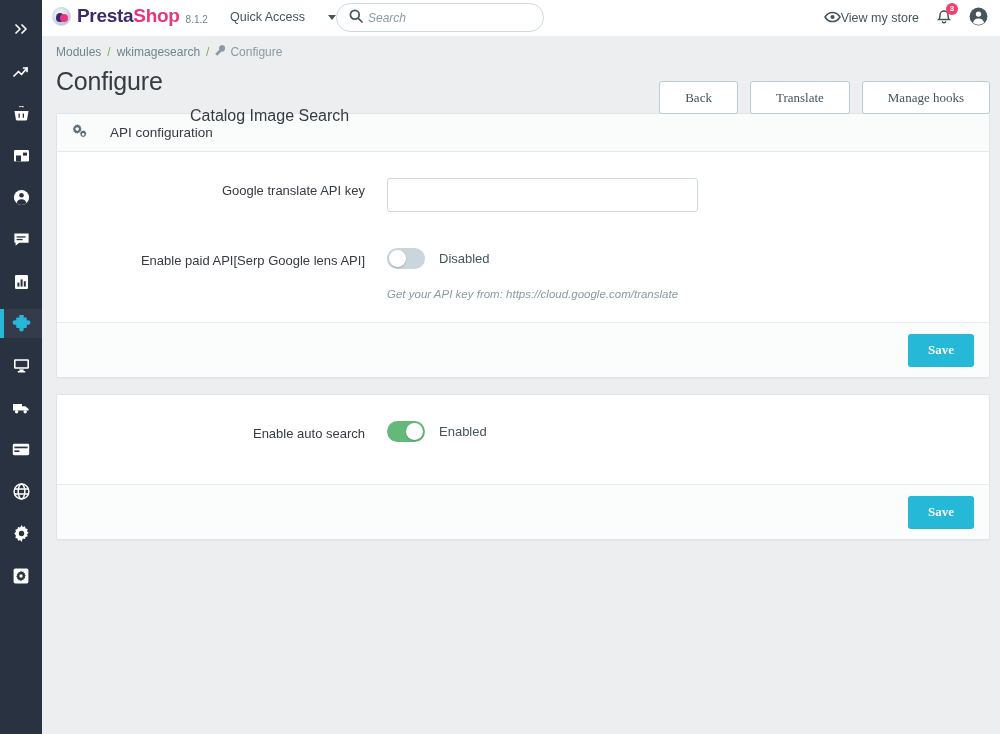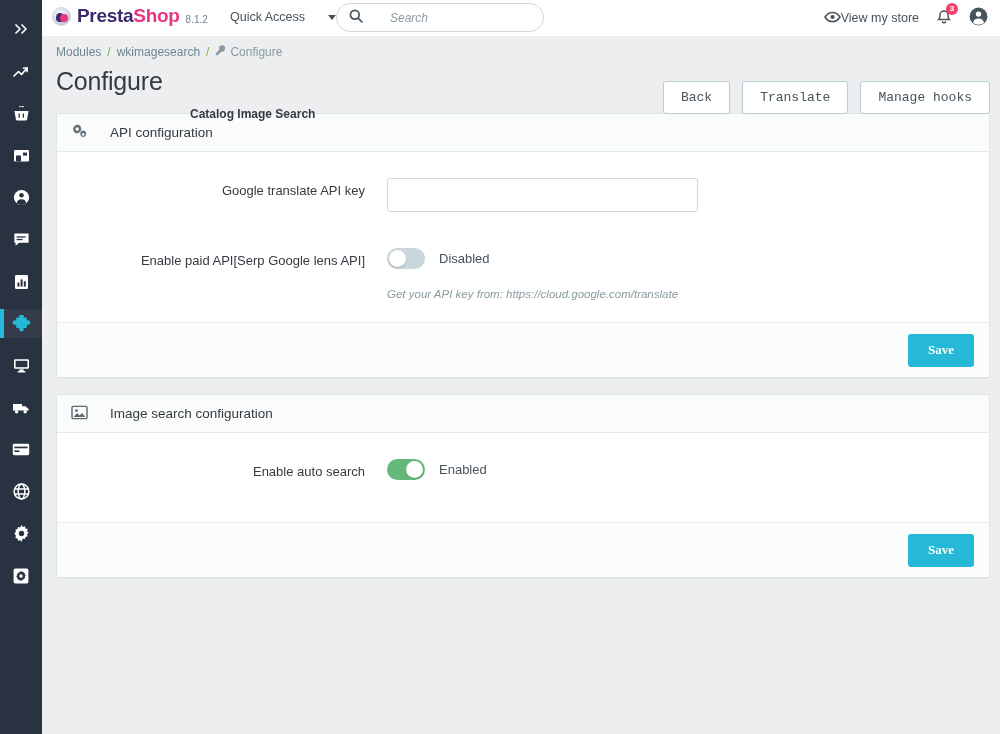--- a/index.html
+++ b/index.html
@@ -89,7 +89,7 @@
     border: 1px solid #cfd9dd; border-radius: 15px;
     background: #fff;
     display: flex; align-items: center; padding: 0 12px;
-    gap: 27px;
+    gap: 5px;
   }
   .search-pill svg { color: #44555d; flex: none; }
   .search-pill input {

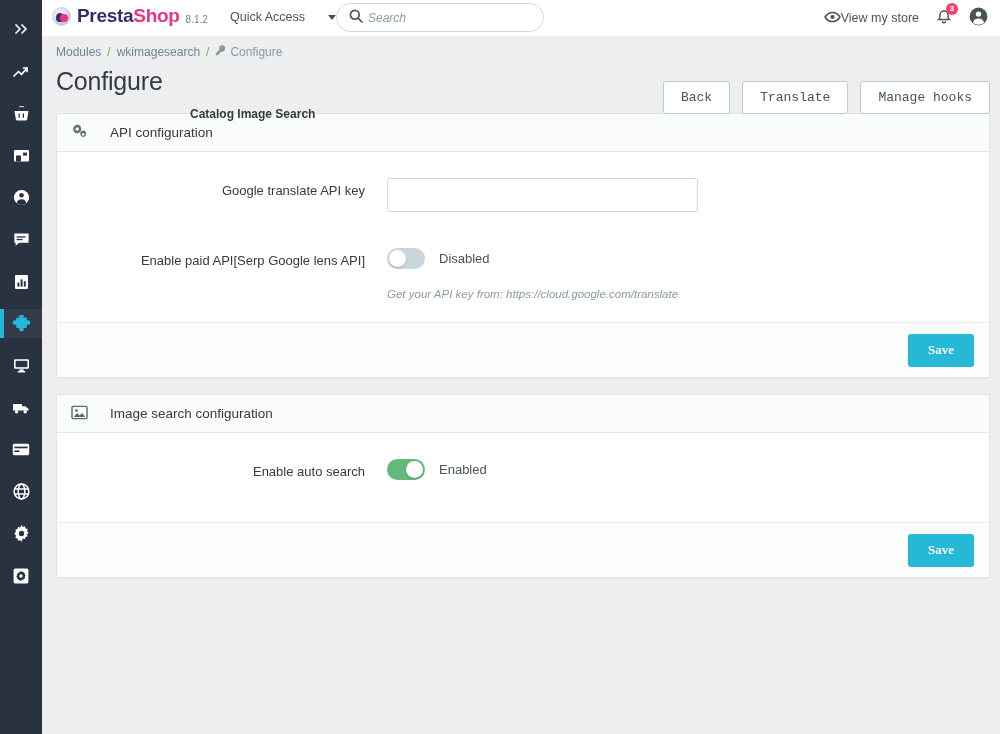--- a/index.html
+++ b/index.html
@@ -150,10 +150,10 @@
     display: flex; gap: 12px;
   }
   .btn-outline {
-    height: 33px; padding: 0 17px;
+    height: 33px; padding: 0 25px;
     border: 1px solid #bbcdd2; border-radius: 3px;
     background: #fff; color: #46545c;
-    font-size: 13px; font-family: Liberation Mono, monospace;
+    font-size: 13px; font-family: Liberation Serif, serif;
     cursor: pointer;
   }
 

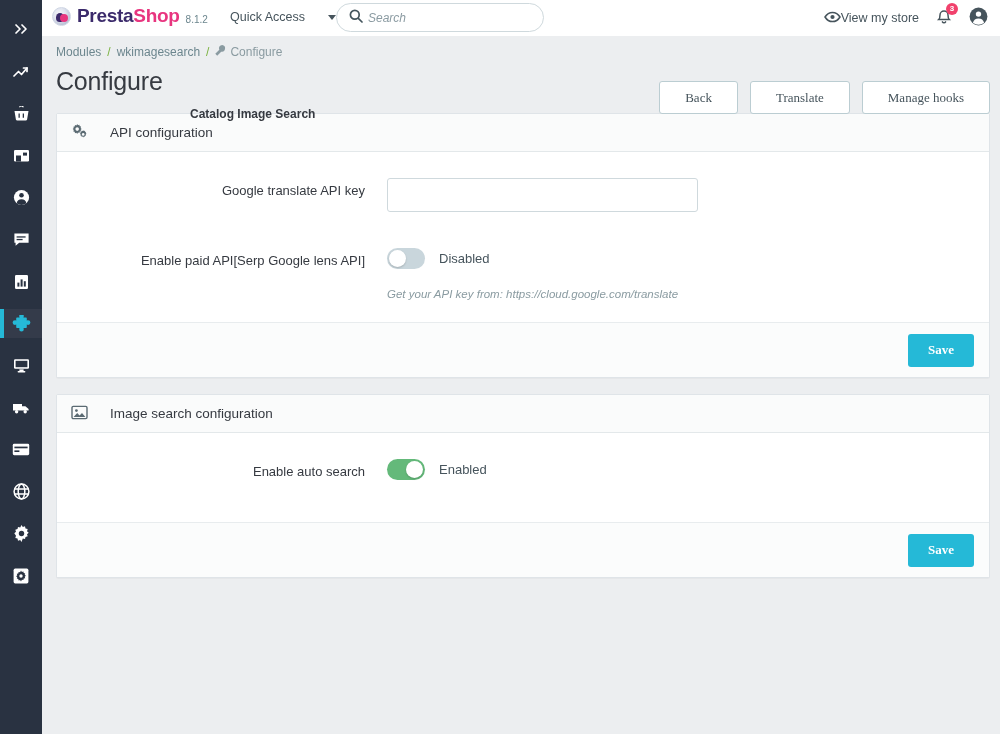--- a/index.html
+++ b/index.html
@@ -143,7 +143,7 @@
   }
   .subtitle {
     position: absolute; left: 148px; top: 48px;
-    font-size: 12px; color: #363a41; font-weight: bold;
+    font-size: 16px; color: #363a41;
   }
   .hdr-btns {
     position: absolute; right: 10px; top: 22px;

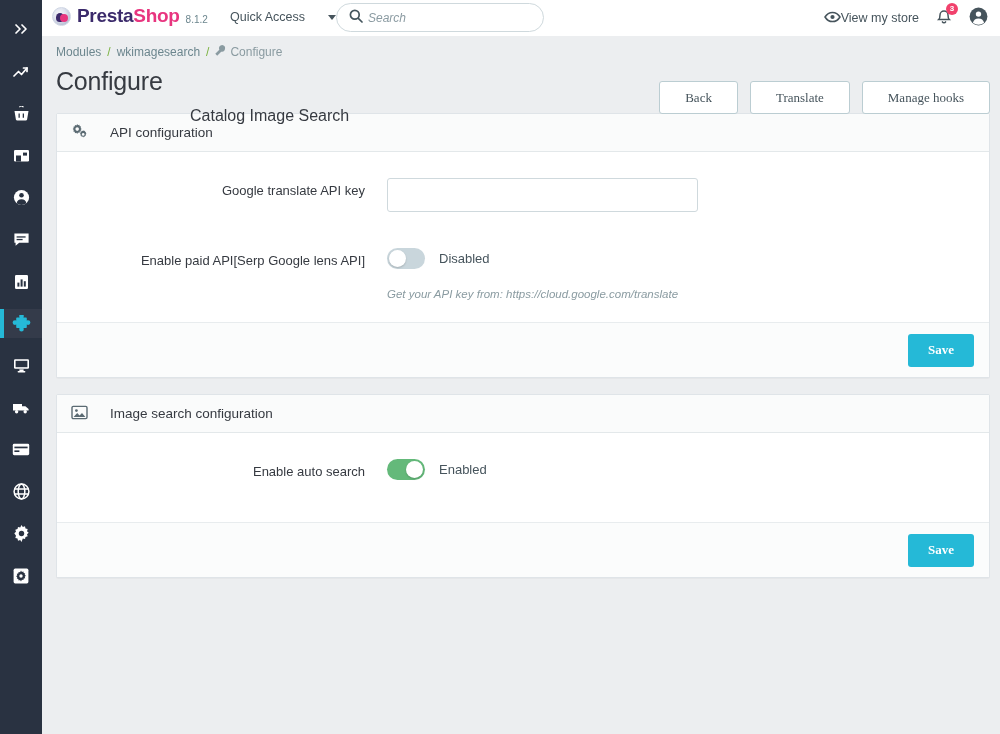--- a/index.html
+++ b/index.html
@@ -485,16 +485,6 @@
     </section>
 
     <section class="panel">
-      <div class="panel-head">
-        <span>
-          <svg width="17" height="15" viewBox="0 0 17 15" fill="none">
-              <rect x="1" y="1.4" width="15" height="12.2" rx="1.3" fill="none" stroke="currentColor" stroke-width="1.4"></rect>
-              <circle cx="5.4" cy="5.6" r="1.4" fill="currentColor"></circle>
-              <path d="M2.6 12l3.6-4 2.3 2.6L11 8l3.4 4z" fill="currentColor"></path>
-            </svg>
-        </span>
-        <span>Image search configuration</span>
-      </div>
       <div class="panel-body" style="padding:26px 0 34px 0;">
         <div class="form-row">
           <div class="form-label">Enable auto search</div>

